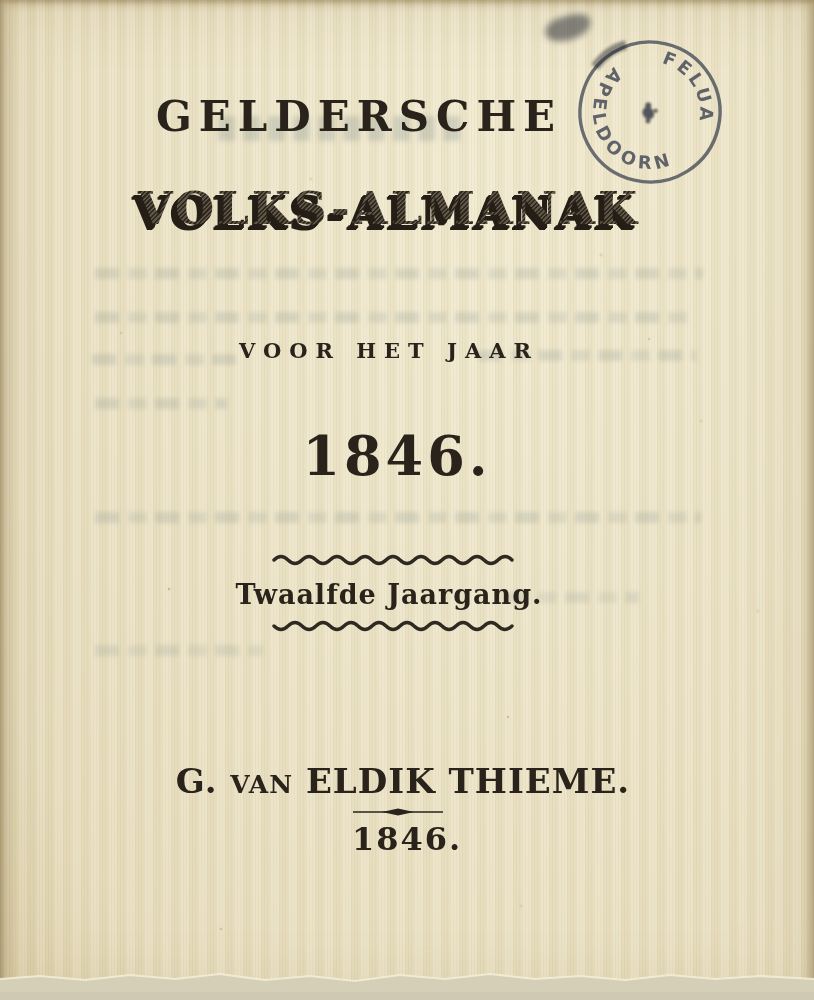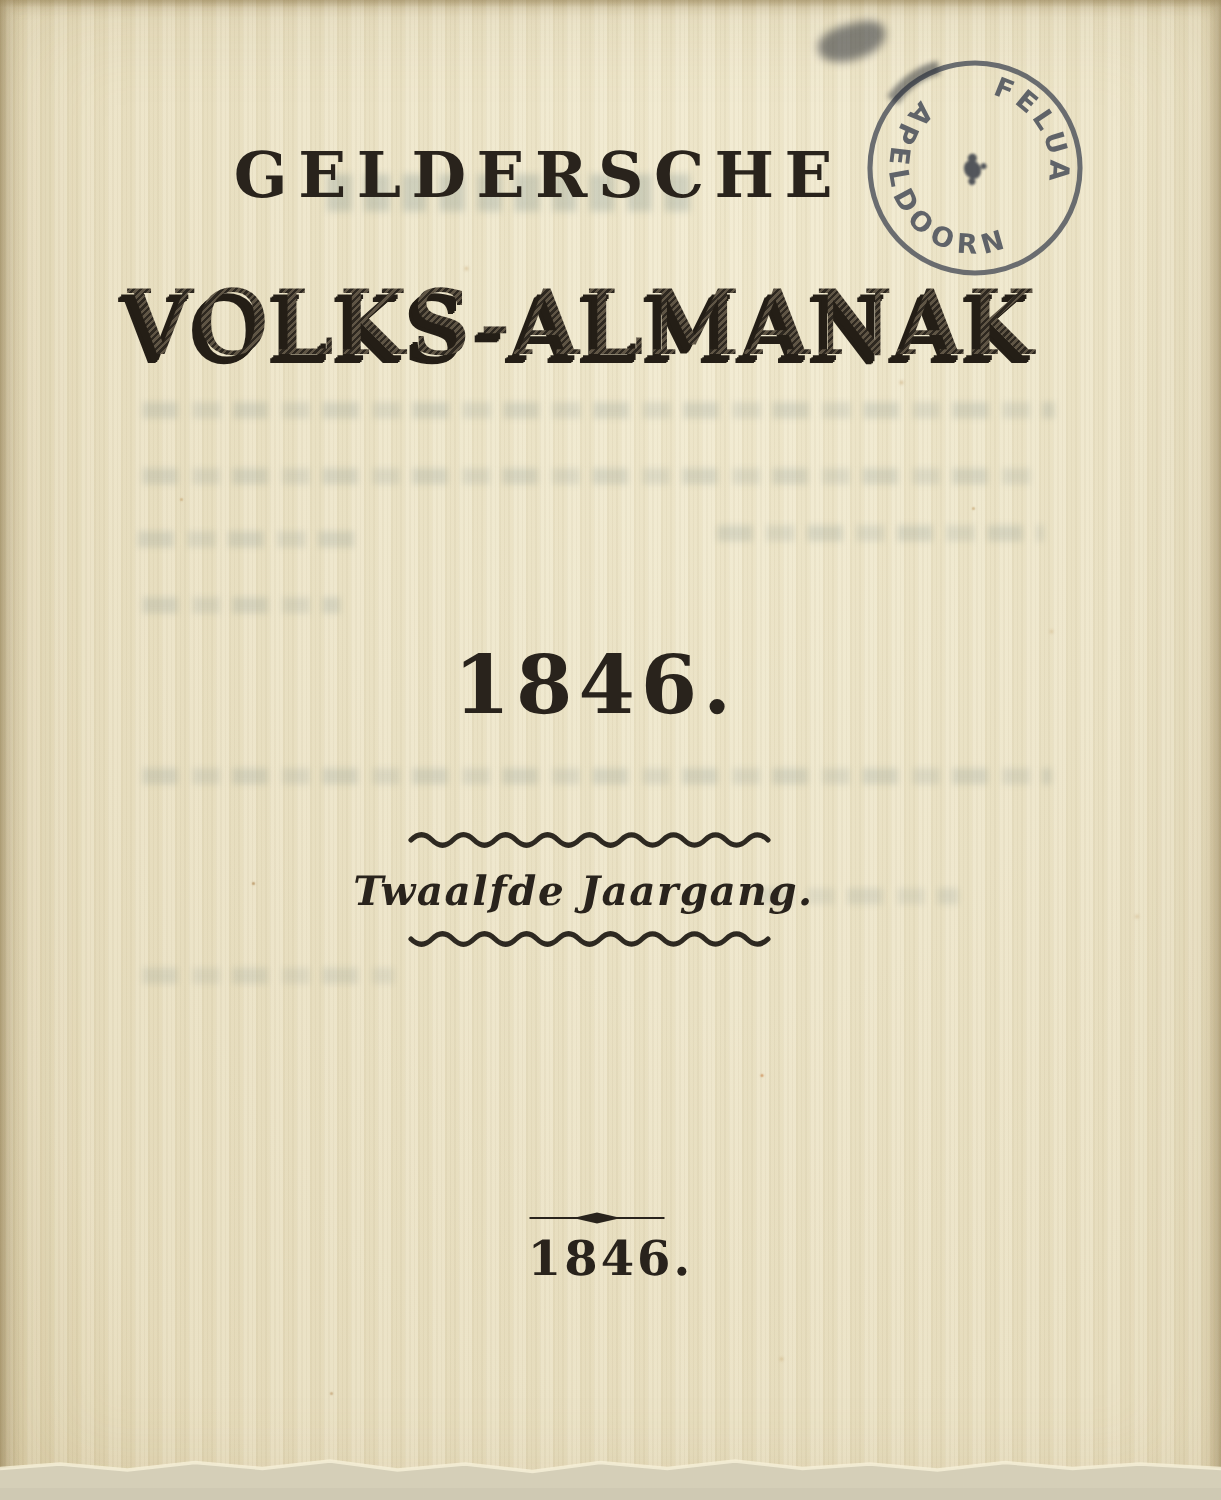--- a/index.html
+++ b/index.html
@@ -40,7 +40,7 @@
   .series-title{top:64px;font-size:42px;font-weight:bold;letter-spacing:7px;transform:translateX(-30px);}
 
   .main-title-wrap{top:186px;height:80px;}
-  .main-title-layer{position:absolute;left:0;width:100%;font-size:60px;font-weight:normal;letter-spacing:3px;line-height:1;}
+  .main-title-layer{position:absolute;left:0;width:100%;font-size:45px;font-weight:bold;letter-spacing:3px;line-height:1;}
   .mt-shadow{color:#241e16;transform:translate(-4px,4px);text-shadow:-2px 2px 0 #241e16,-1px 1px 0 #241e16;}
   .mt-face{color:transparent;
     background:repeating-linear-gradient(135deg, #2e2820 0 1.6px, #5f5545 1.6px 3.2px);

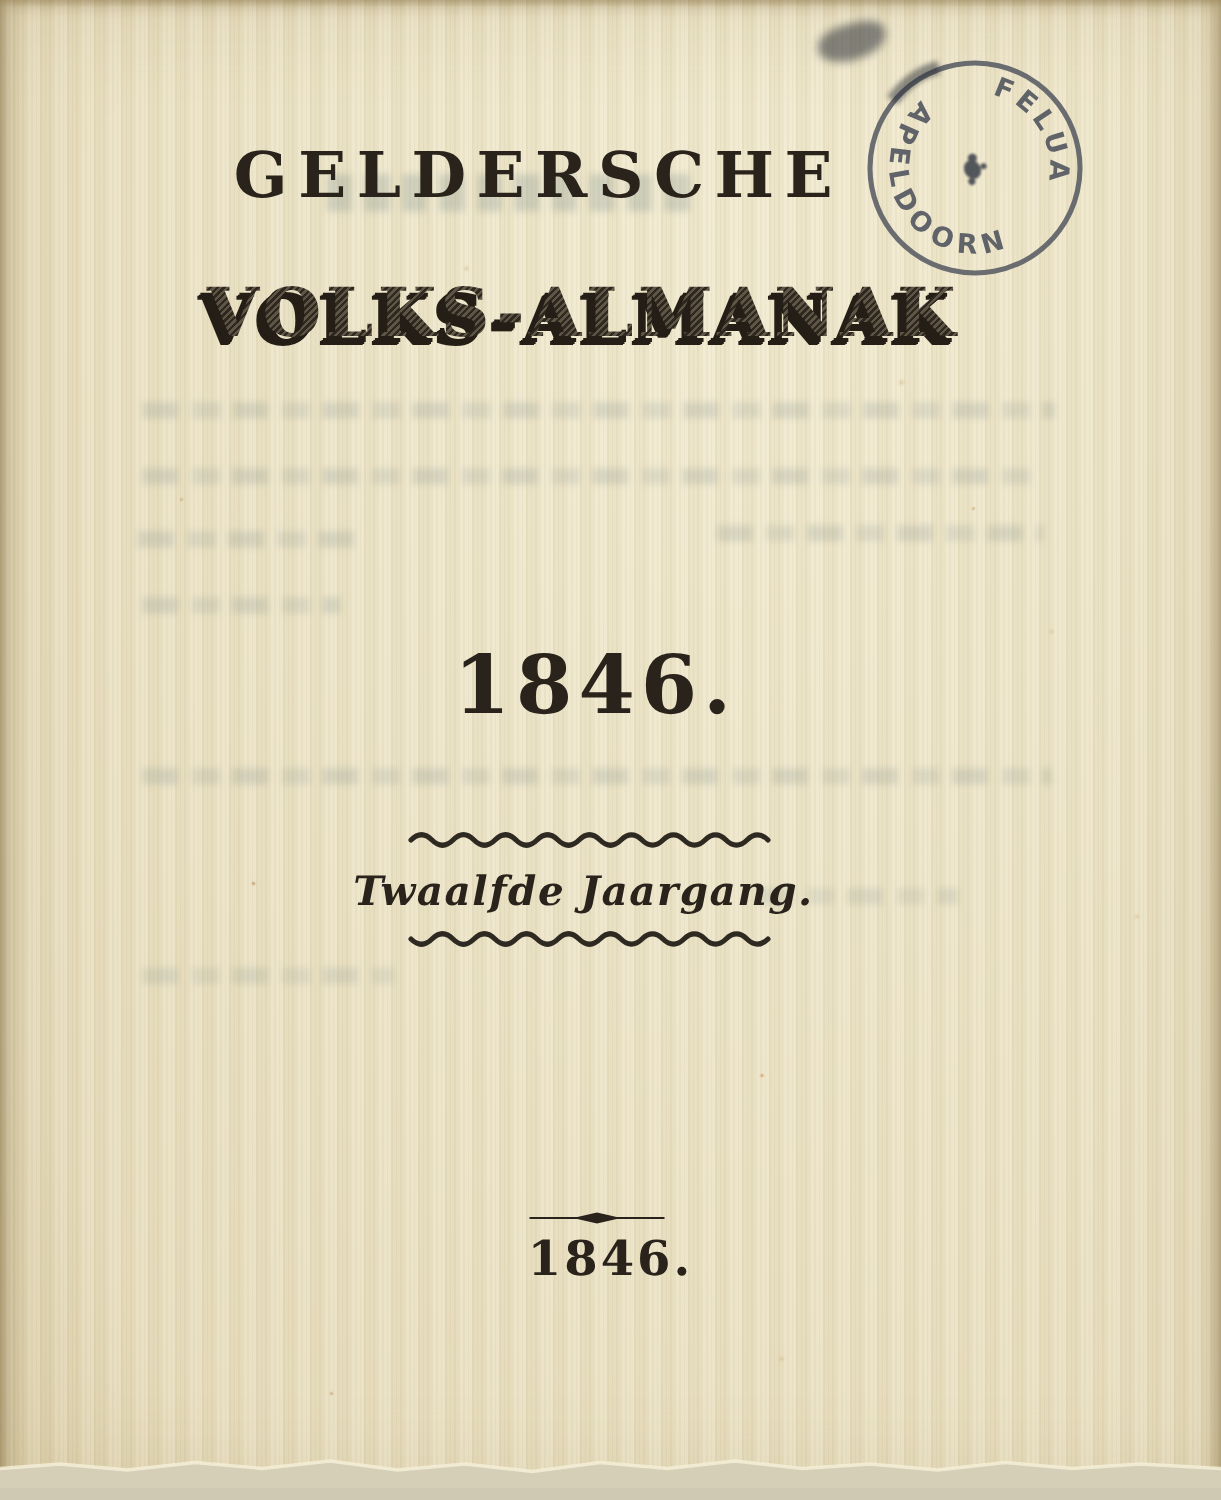--- a/index.html
+++ b/index.html
@@ -109,6 +109,7 @@
     <div class="main-title-layer mt-face">VOLKS-ALMANAK</div>
   </div>
 
+  <div class="col subtitle">VOOR HET JAAR</div>
   <div class="col year-big">1846.</div>
 
   <svg class="wave wave1" width="242" height="14" viewBox="0 0 242 14">

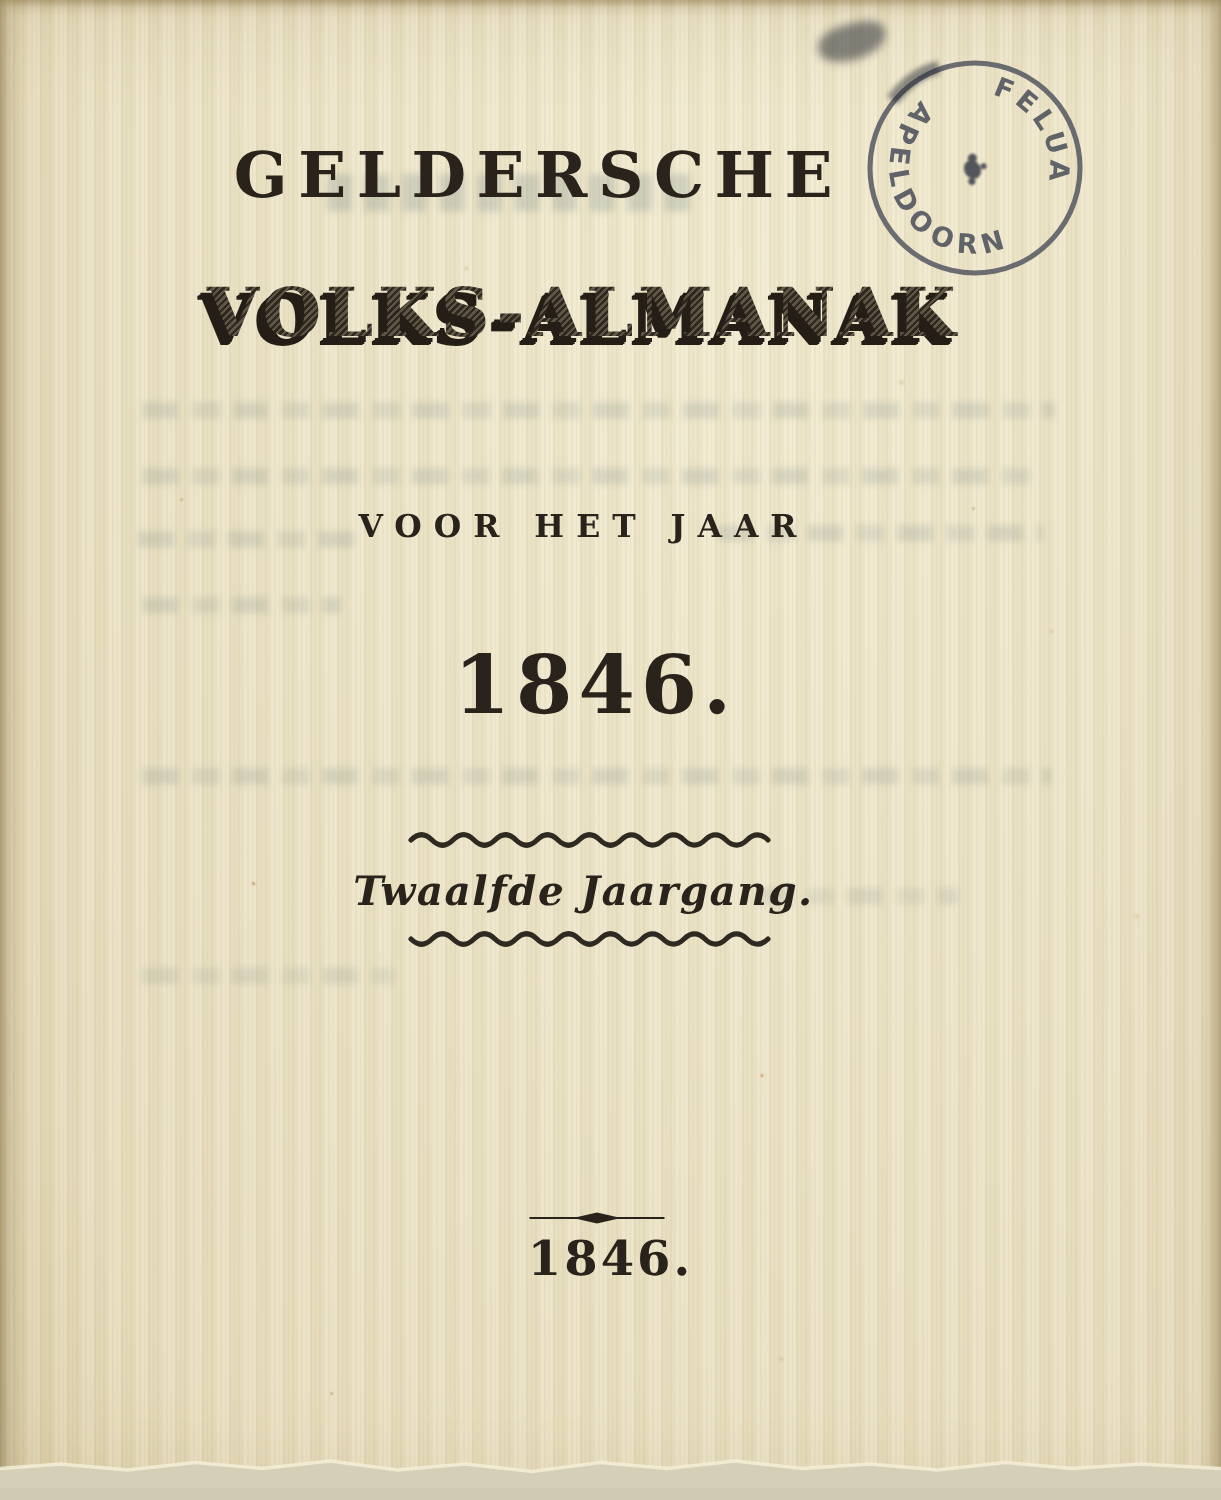--- a/index.html
+++ b/index.html
@@ -52,7 +52,7 @@
   .wave{position:absolute;left:272px;}
   .wave1{top:552px;}
   .wave2{top:620px;}
-  .edition{top:579px;font-size:27px;font-weight:bold;font-style:italic;letter-spacing:1px;}
+  .edition{top:579px;font-size:27px;font-weight:bold;letter-spacing:1px;}
 
   .imprint-city{top:720px;font-size:40px;font-weight:bold;letter-spacing:1px;}
   .imprint-pub{top:761px;font-size:34px;font-weight:bold;transform:translateX(14px);letter-spacing:1px;}

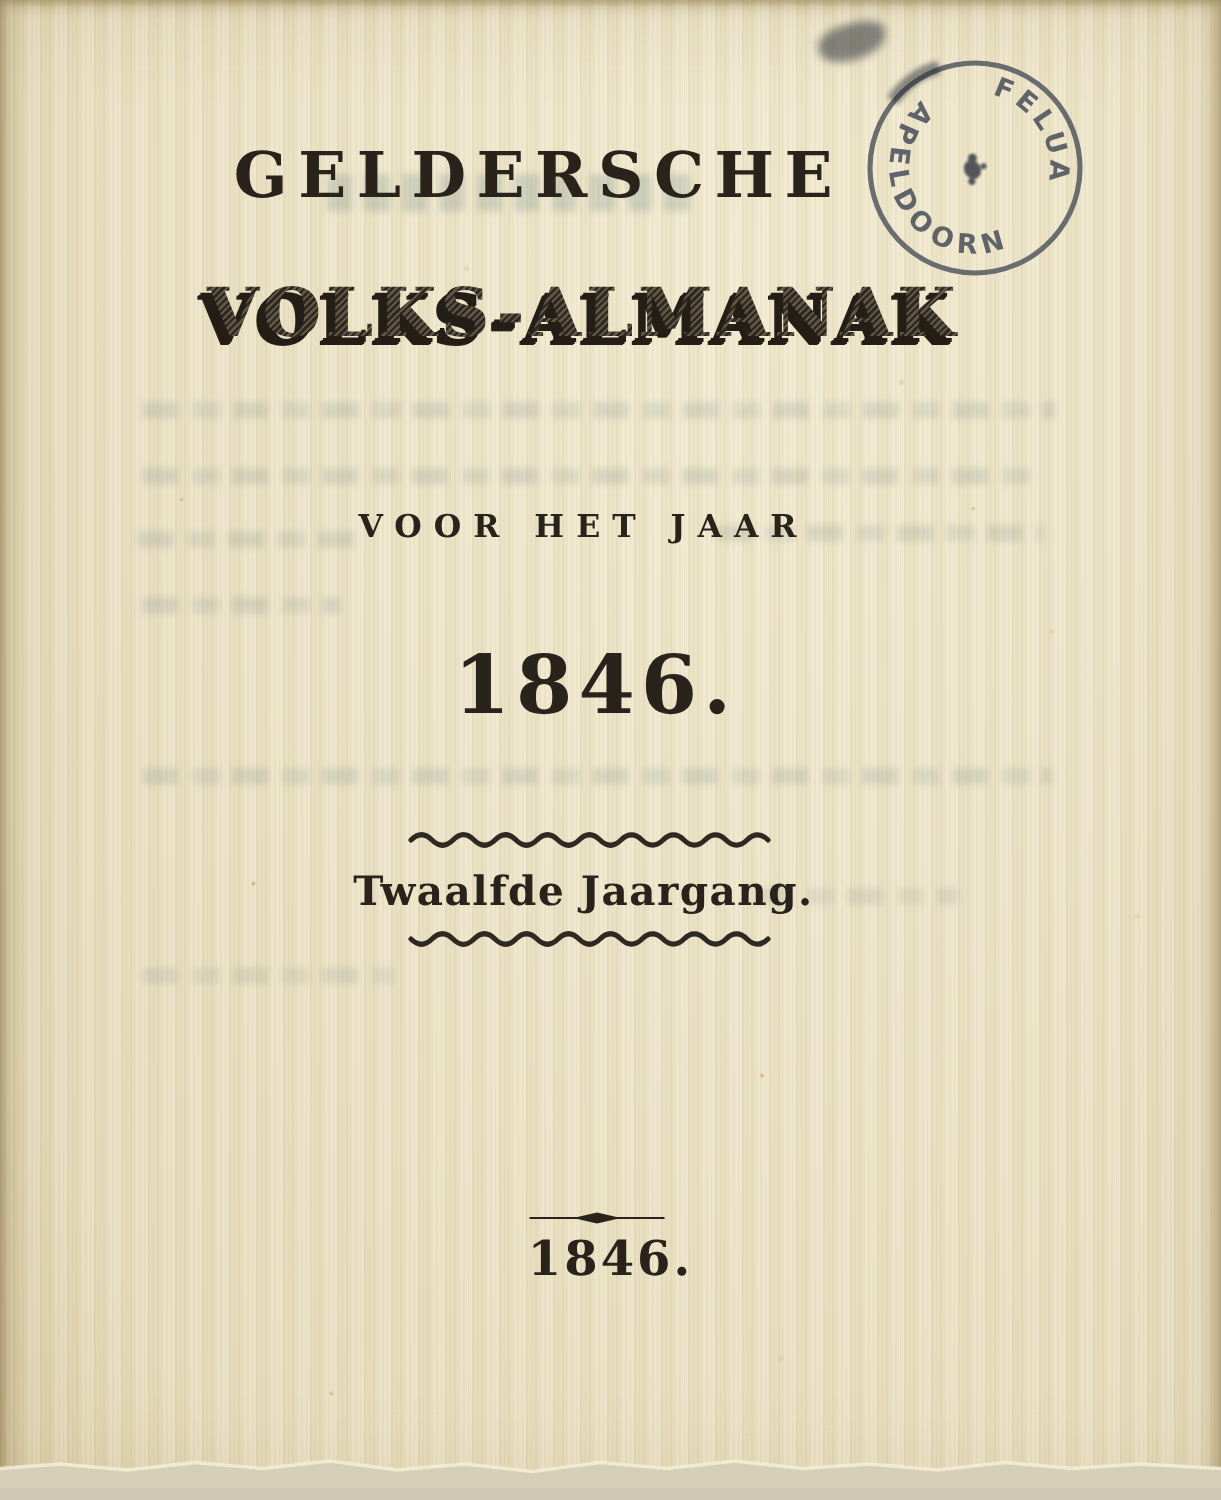--- a/index.html
+++ b/index.html
@@ -123,6 +123,11 @@
   </svg>
 
 
+  <div class="col imprint-pub">
+    <span>G.</span>
+    <span class="particle">VAN</span>
+    <span>ELDIK THIEME.</span>
+  </div>
 
   <svg class="divider" width="92" height="12" viewBox="0 0 92 12">
     <line x1="1" y1="6" x2="91" y2="6" stroke="#29231c" stroke-width="1.3"></line>

